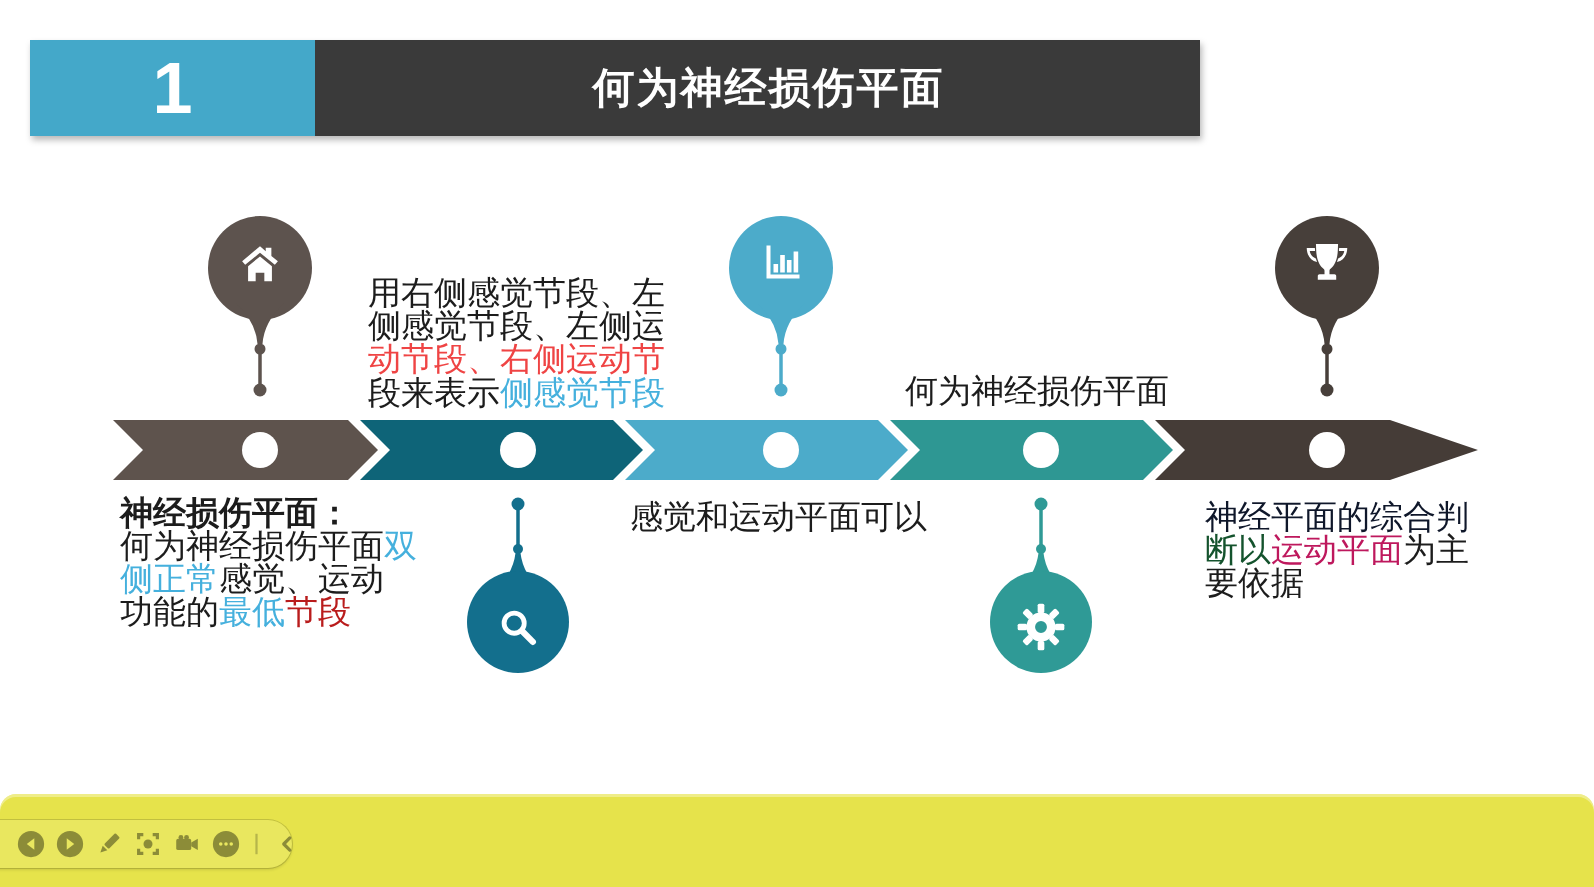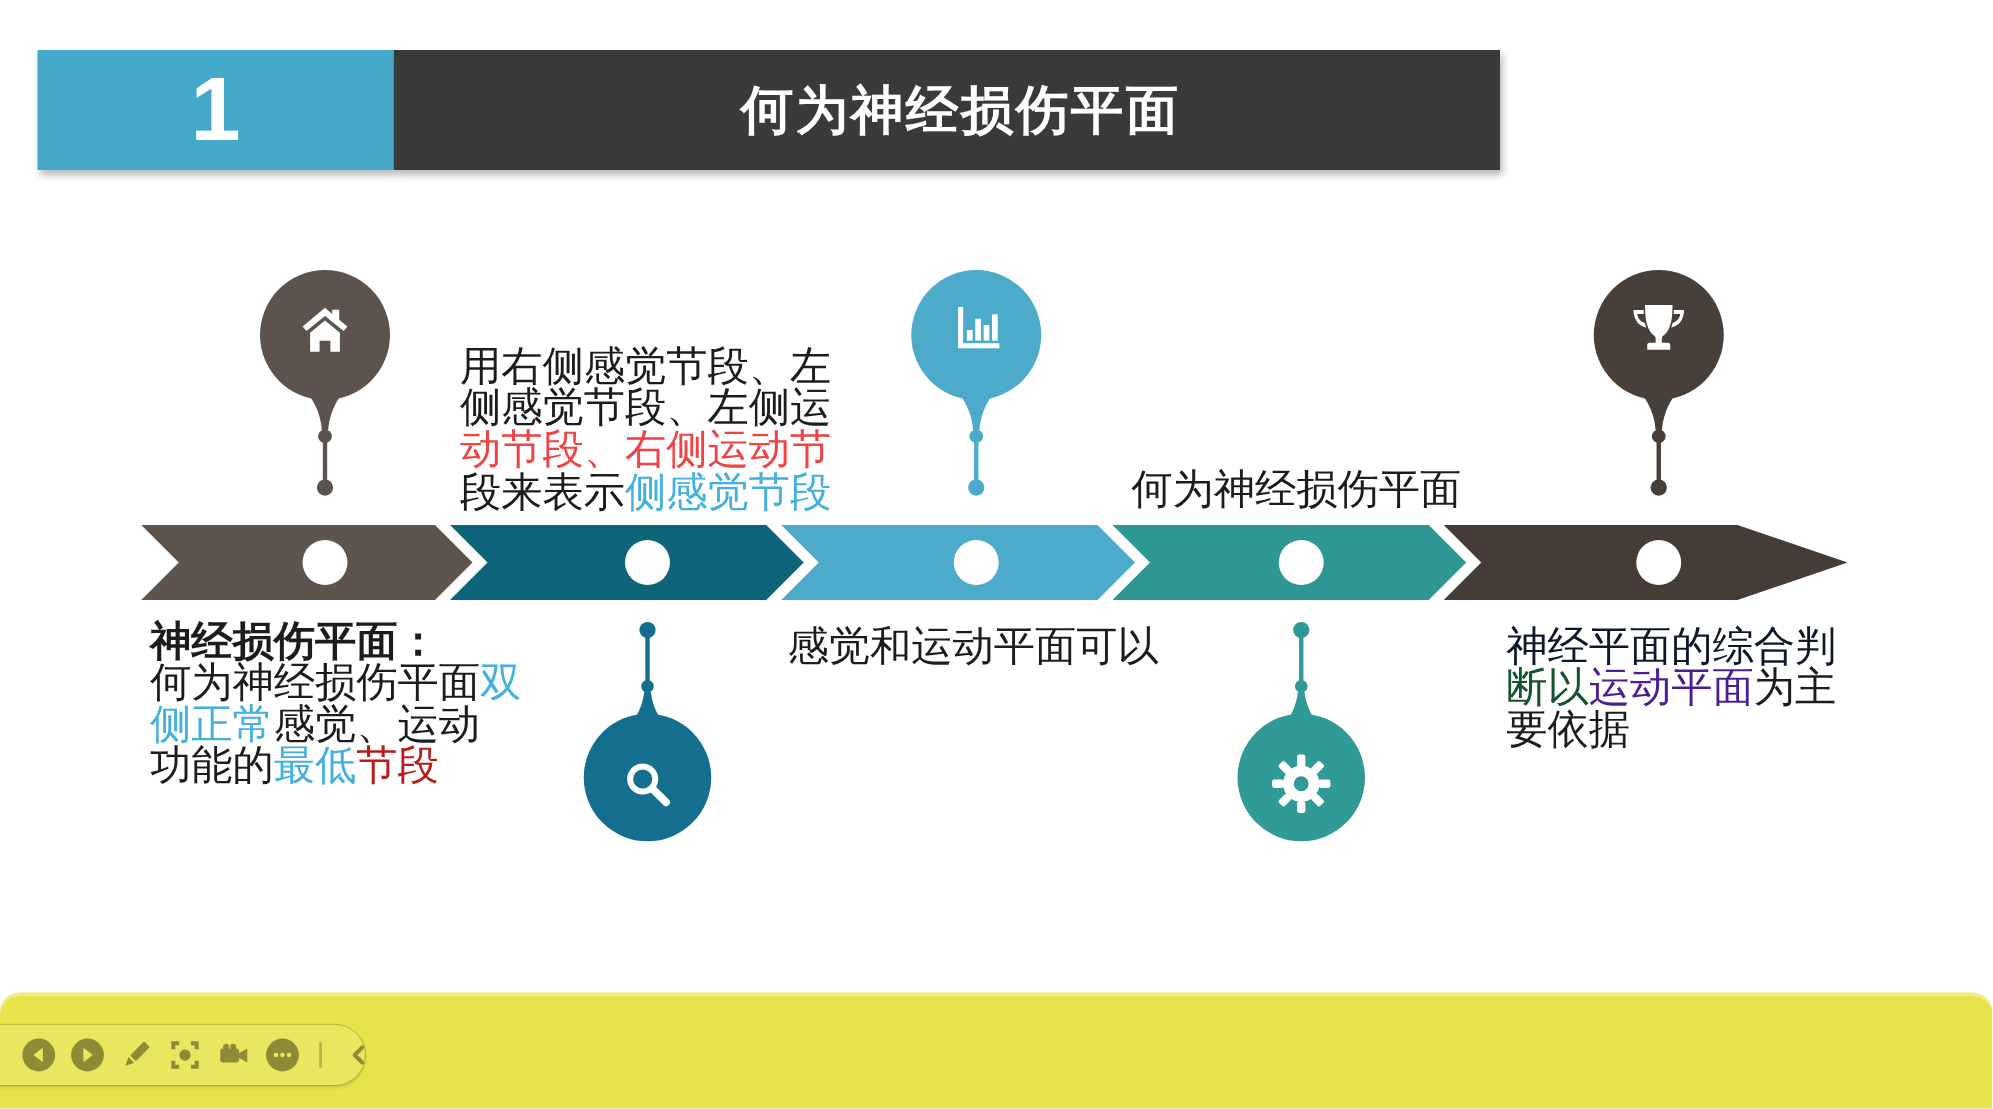--- a/index.html
+++ b/index.html
@@ -155,7 +155,7 @@
       </div>
       <div class="note" style="left: 1205px; top: 500px;">
         <div><span style="color: #0f172a;">神经平面的综合判</span></div>
-        <div><span style="color: #14532d;">断以</span><span style="color: #4c1d95; margin-top: 36px;">运动平面</span><span style="color: rgb(28, 28, 28);">为主</span></div>
+        <div><span style="color: #14532d;">断以</span><span style="color: #be185d; margin-top: 36px;">运动平面</span><span style="color: rgb(28, 28, 28);">为主</span></div>
         <div><span style="color: rgb(28, 28, 28);">要依据</span></div>
       </div>
     </div>

